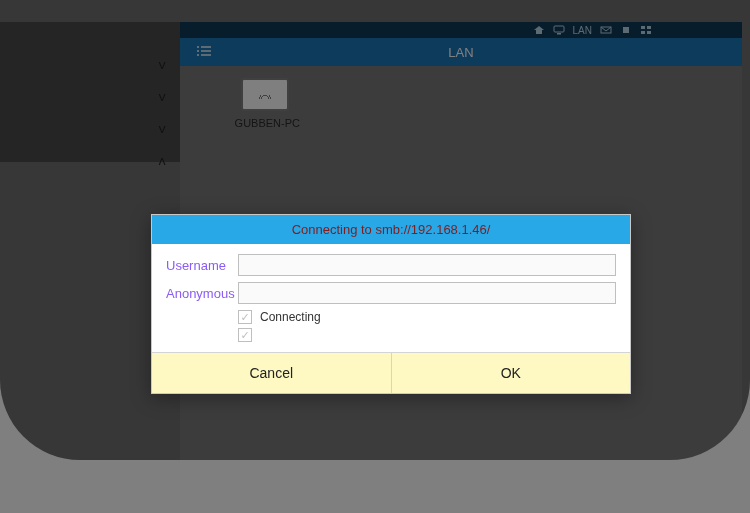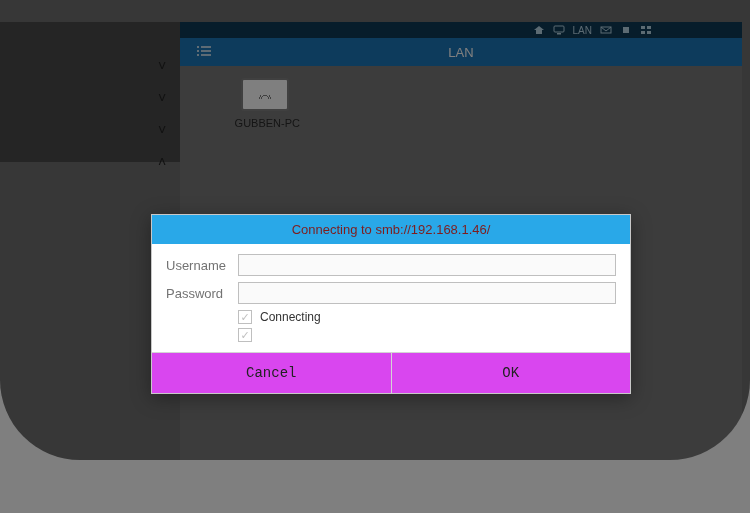--- a/index.html
+++ b/index.html
@@ -73,7 +73,7 @@
     }
     .dlg-body { padding:10px 14px 6px; }
     .row { display:flex; align-items:center; margin-bottom:6px; }
-    .row label { width:72px; font-size:13px; color:#737373; }
+    .row label { width:72px; font-size:13px; color:#8b5cf6; }
     .row input[type=text], .row input[type=password] {
       flex:1; height:22px; border:1px solid #bfbfbf; background:#fafafa;
       padding:0 4px; font-size:12px; outline:none;

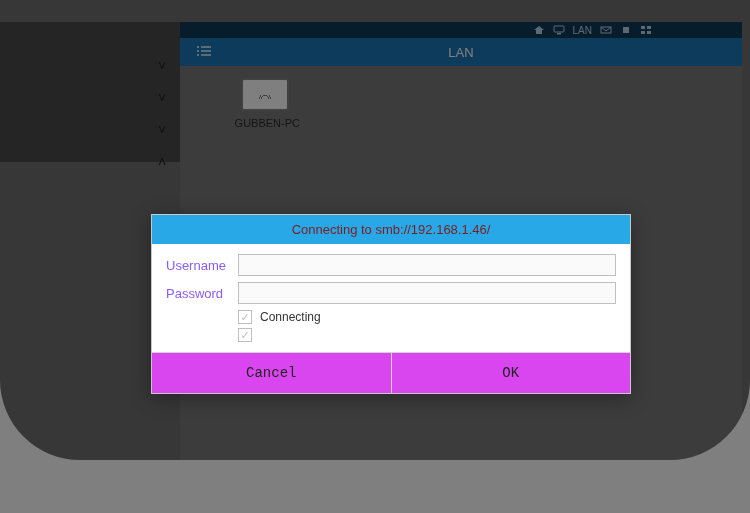--- a/index.html
+++ b/index.html
@@ -171,7 +171,7 @@
       <input type="text" value="" style="">
     </div>
     <div class="row">
-      <label>Password</label>
+      <label>Anonymous</label>
       <input type="password" value="" style="">
     </div>
     <div class="opts">

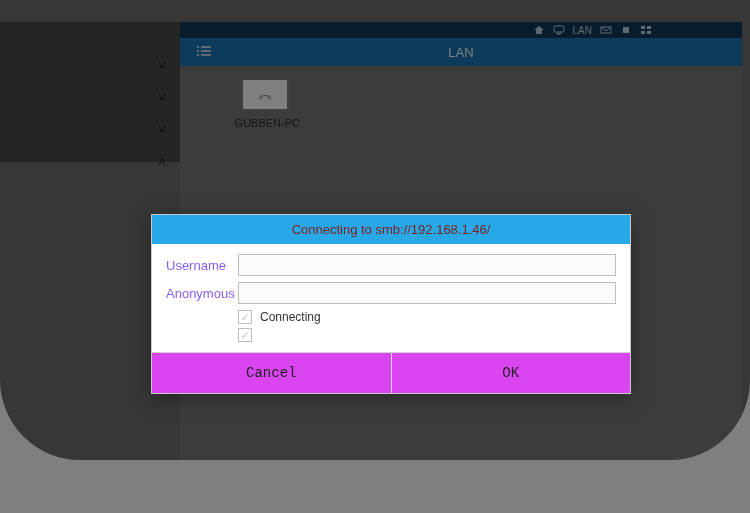--- a/index.html
+++ b/index.html
@@ -89,8 +89,8 @@
       display:flex; border-top:1px solid #d4d4d4;
     }
     .dlg-actions button {
-      flex:1; background:#d946ef; border:none; height:40px; font-size:14px;
-      color:#222; cursor:pointer;font-family:Liberation Mono, monospace;
+      flex:1; background:#fef9c3; border:none; height:40px; font-size:14px;
+      color:#222; cursor:pointer;
     }
     .dlg-actions button:first-child { border-right:1px solid #d4d4d4; }
   </style>

